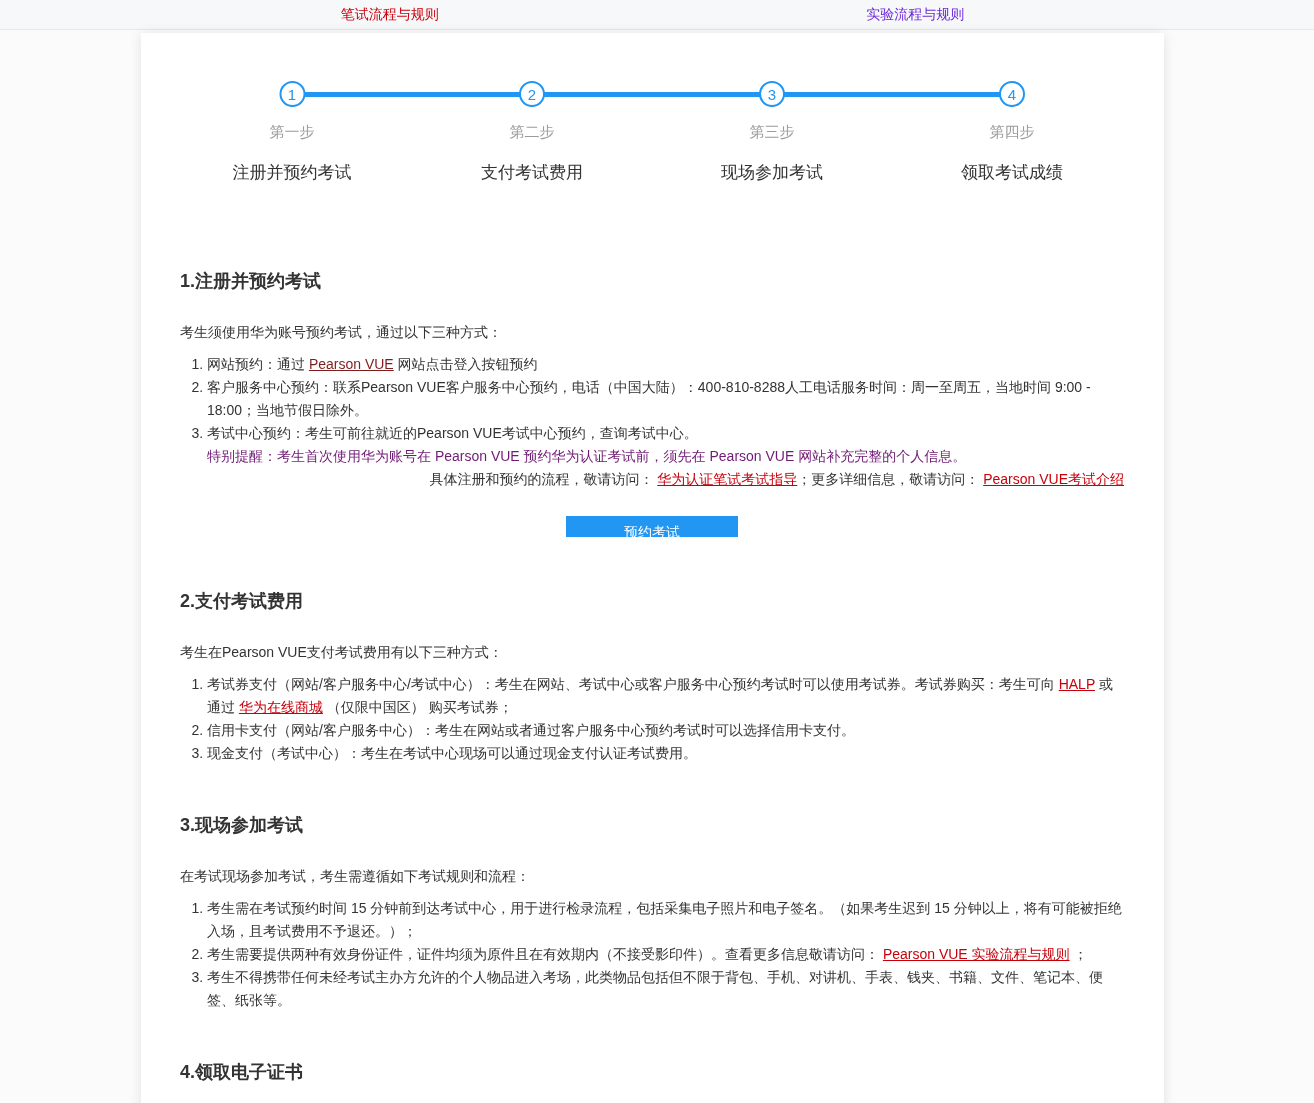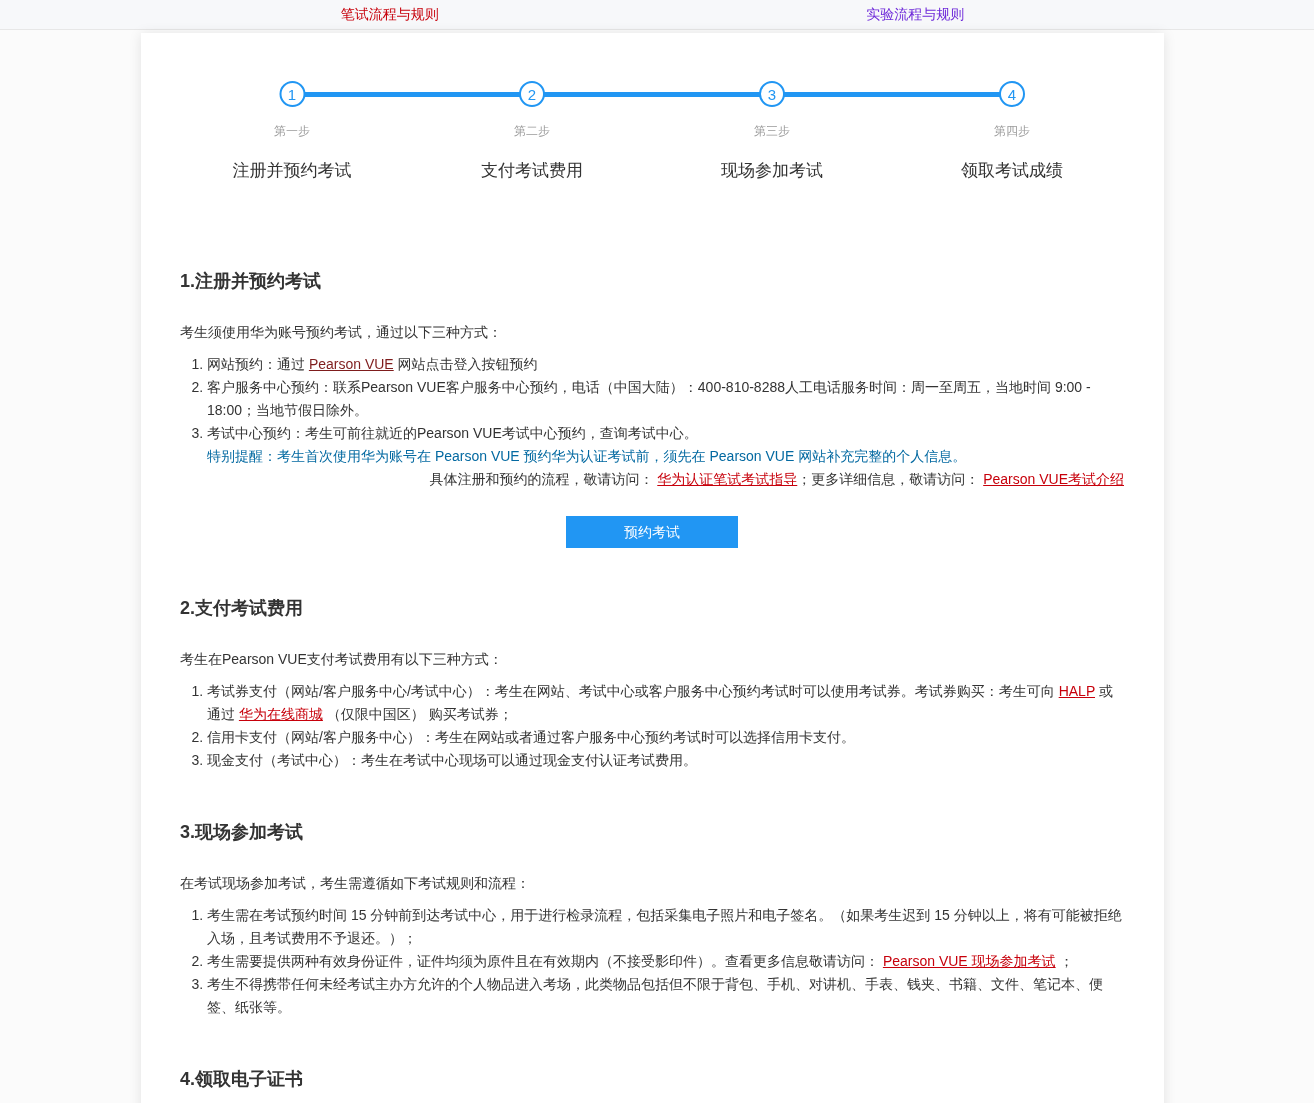--- a/index.html
+++ b/index.html
@@ -83,7 +83,7 @@
   }
   .step-label {
     margin-top: 16px;
-    font-size: 12px;
+    font-size: 15px;
     color: #9b9b9b;
   }
   .step-title {

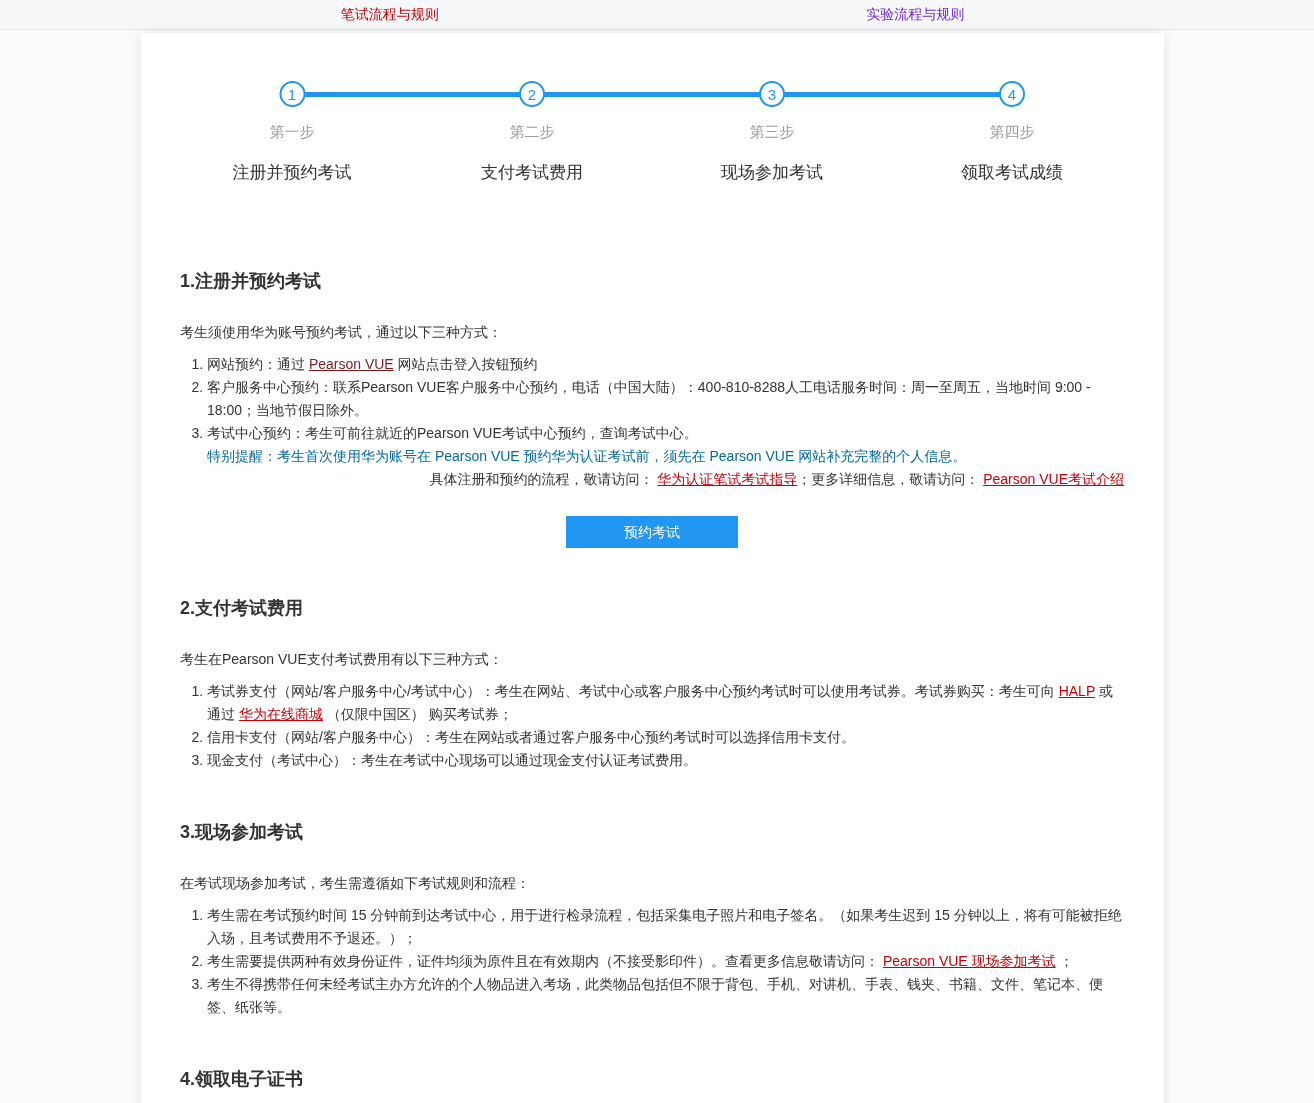--- a/index.html
+++ b/index.html
@@ -116,7 +116,7 @@
     font-size: 14px;
     line-height: 23px;
   }
-  .red-text { color: #0369a1; }
+  .red-text { color: #701a75; }
   .guide-line { padding-left: 33px; text-align: right; }
   a.link-blue {
     color: #7f1d1d;

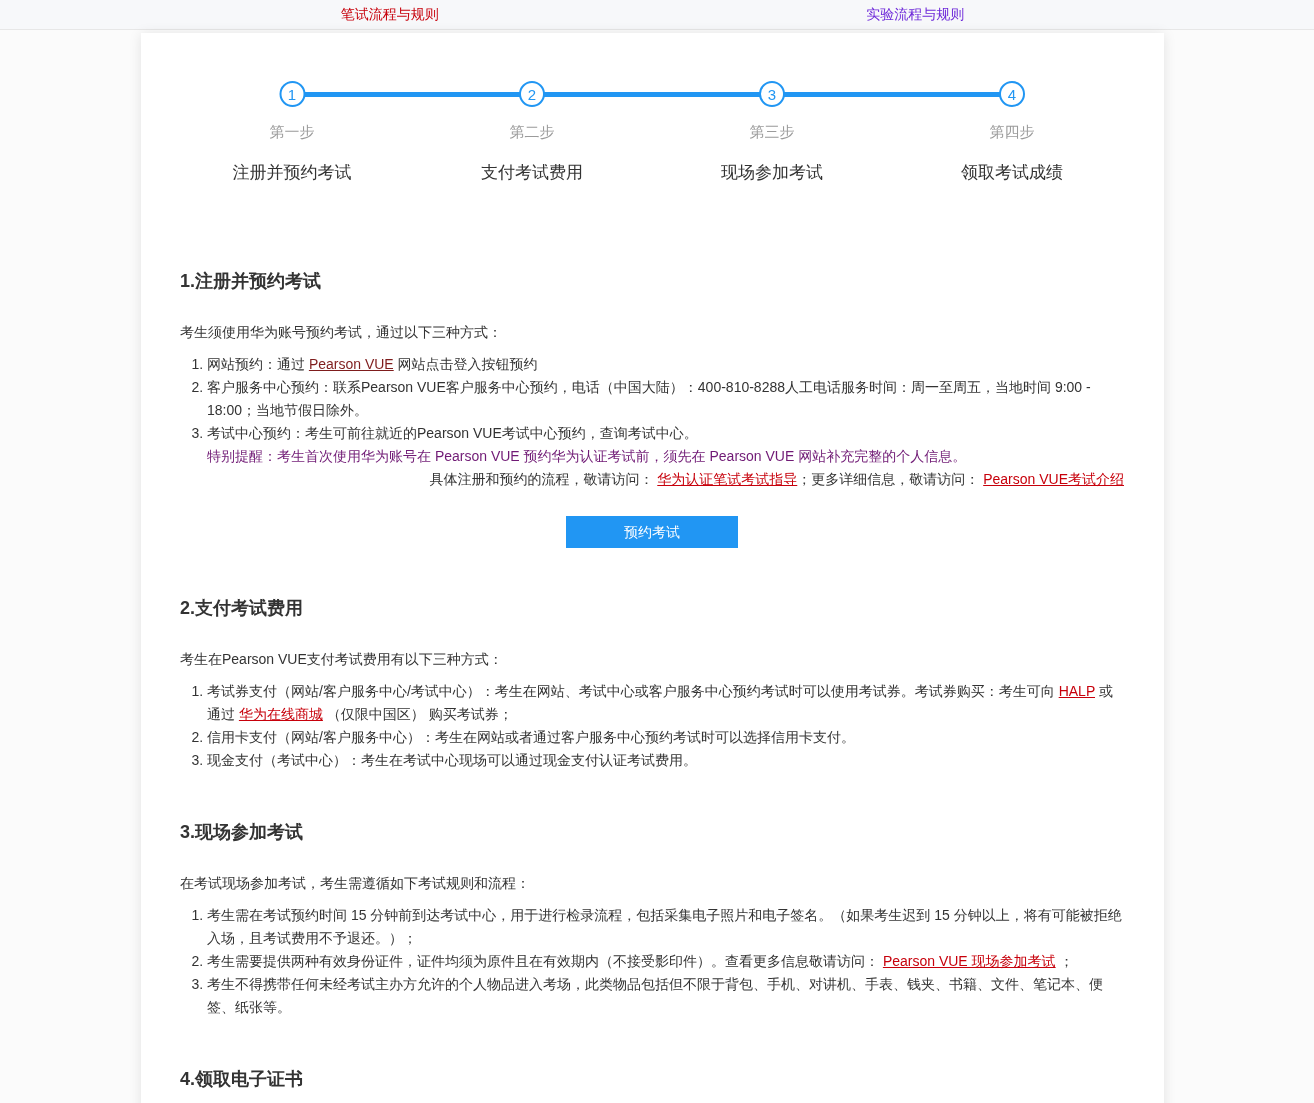--- a/index.html
+++ b/index.html
@@ -137,7 +137,7 @@
     background: #2196f3;
     color: #fff;
     font-size: 14px;
-    height: 32px;
+    height: 21px;
     line-height: 32px;
     padding: 0 58px;
     border: none;

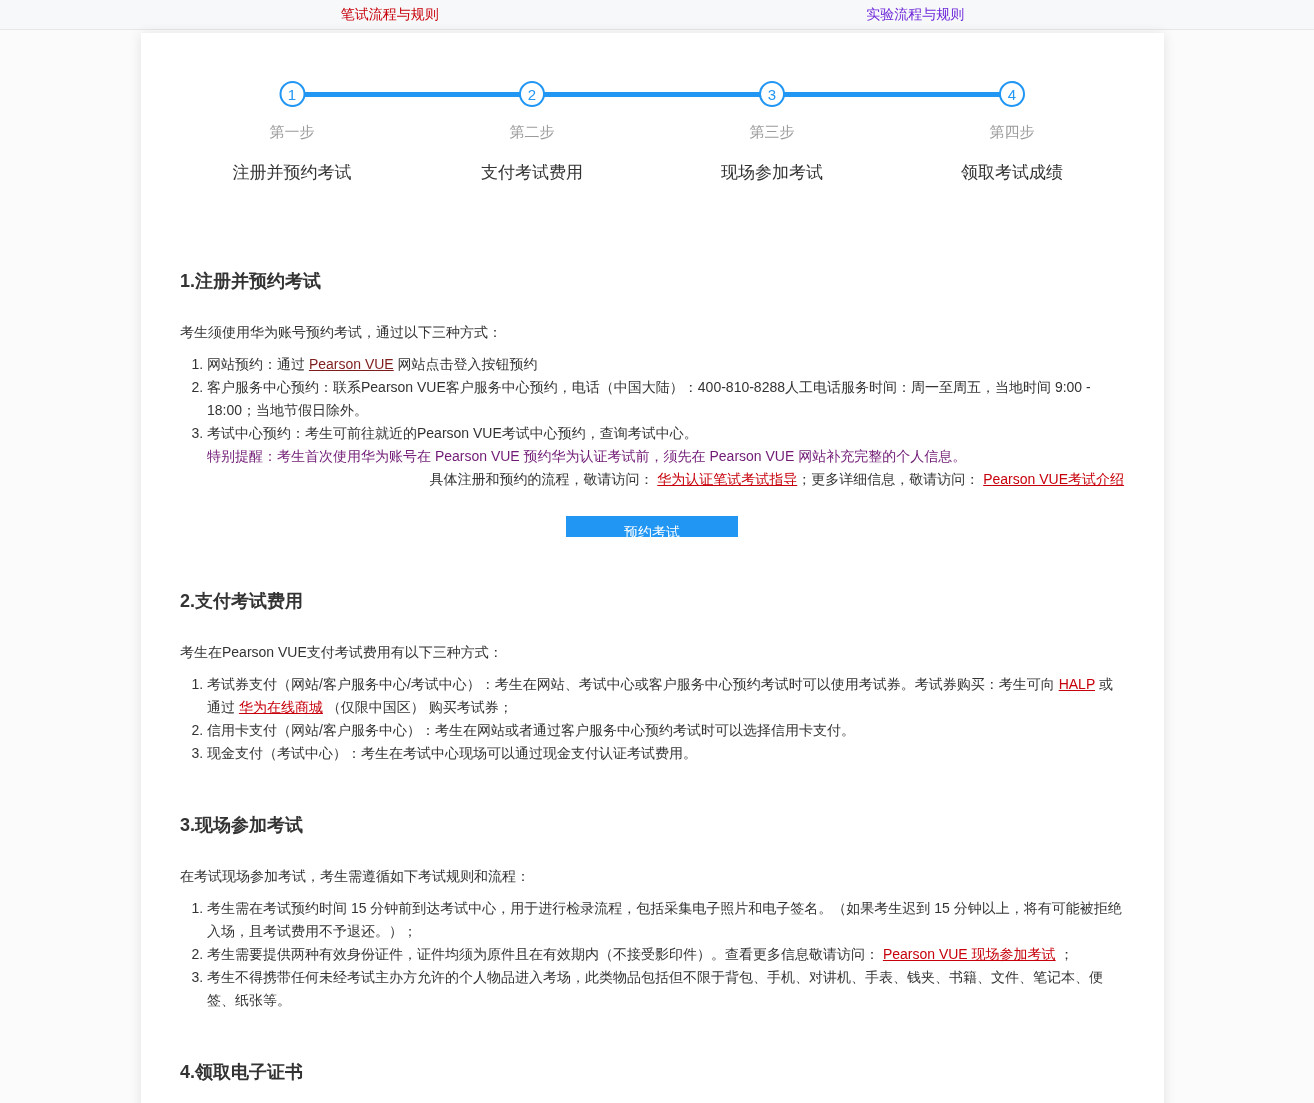--- a/index.html
+++ b/index.html
@@ -221,7 +221,7 @@
     <ol class="rules">
       <li>考生需在考试预约时间 15 分钟前到达考试中心，用于进行检录流程，包括采集电子照片和电子签名。（如果考生迟到 15 分钟以上，将有可能被拒绝入场，且考试费用不予退还。）；</li>
       <li>
-        <span>考生需要提供两种有效身份证件，证件均须为原件且在有效期内（不接受影印件）。查看更多信息敬请访问： </span><a class="link-red">Pearson VUE 现场参加考试</a><span> ；</span>
+        <span>考生需要提供两种有效身份证件，证件均须为原件且在有效期内（不接受影印件）。查看更多信息敬请访问： </span><a class="link-red">Pearson VUE 实验流程与规则</a><span> ；</span>
       </li>
       <li>考生不得携带任何未经考试主办方允许的个人物品进入考场，此类物品包括但不限于背包、手机、对讲机、手表、钱夹、书籍、文件、笔记本、便签、纸张等。</li>
     </ol>

